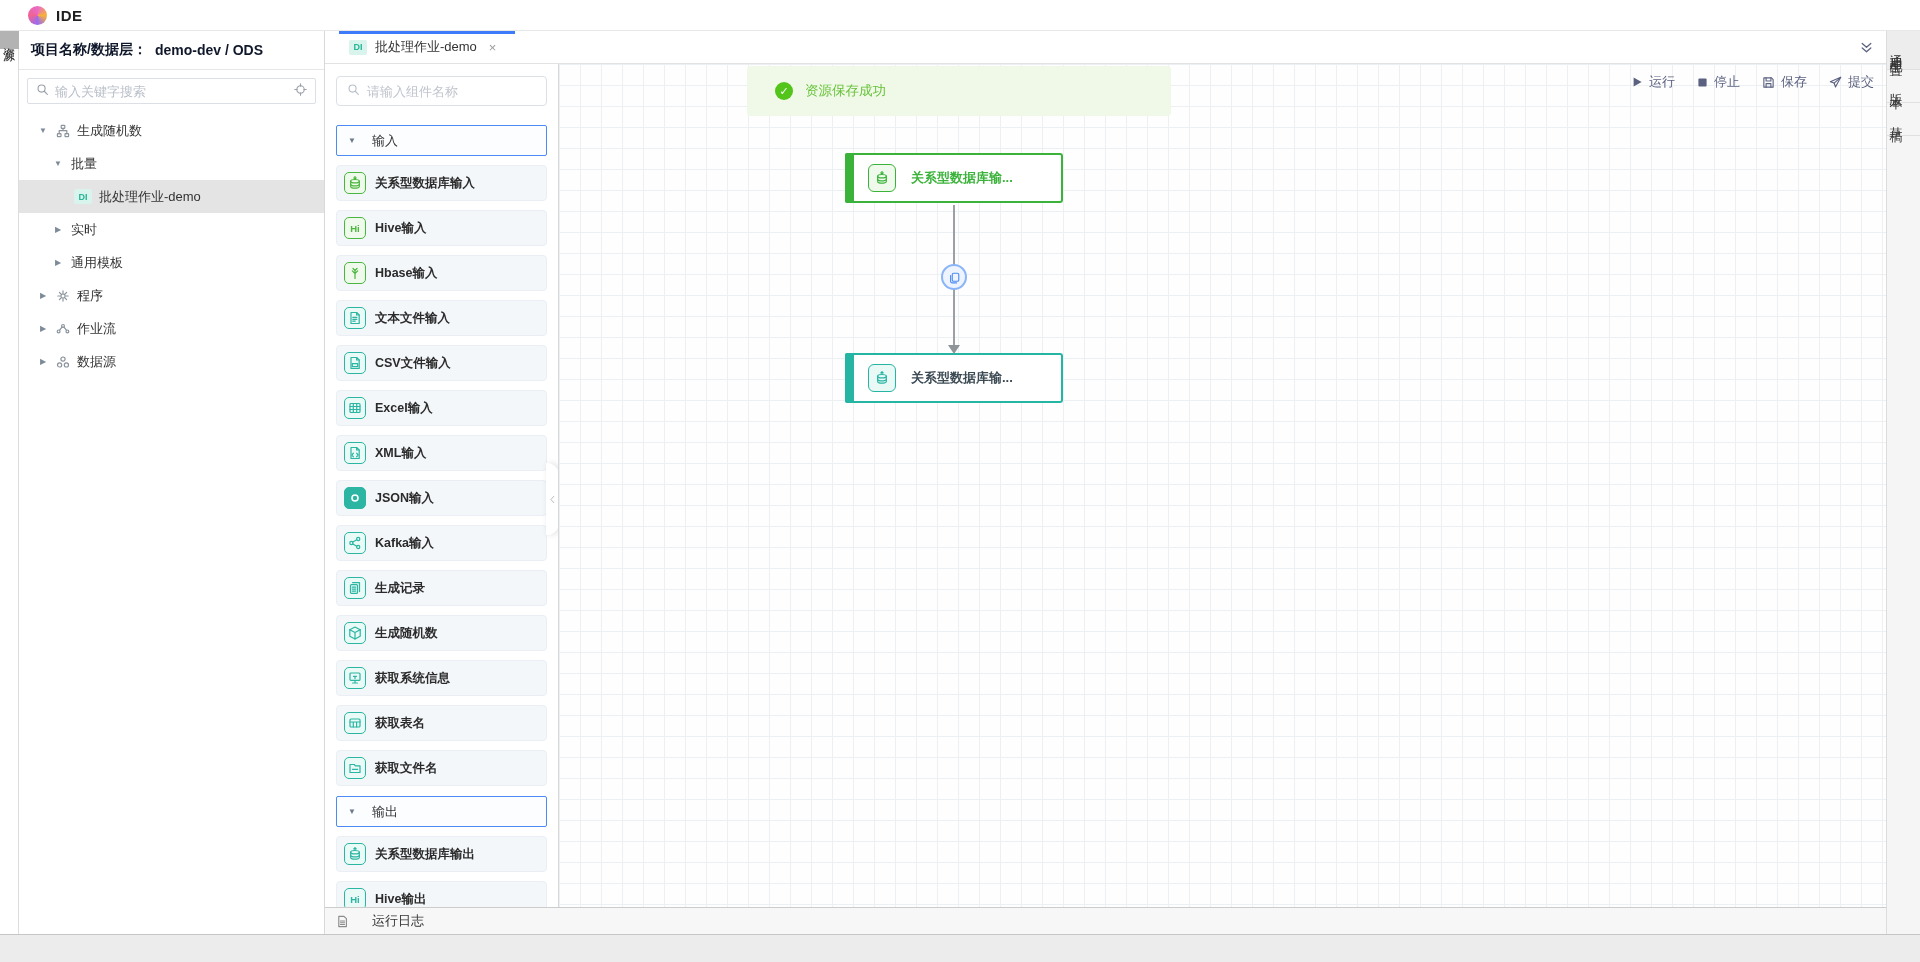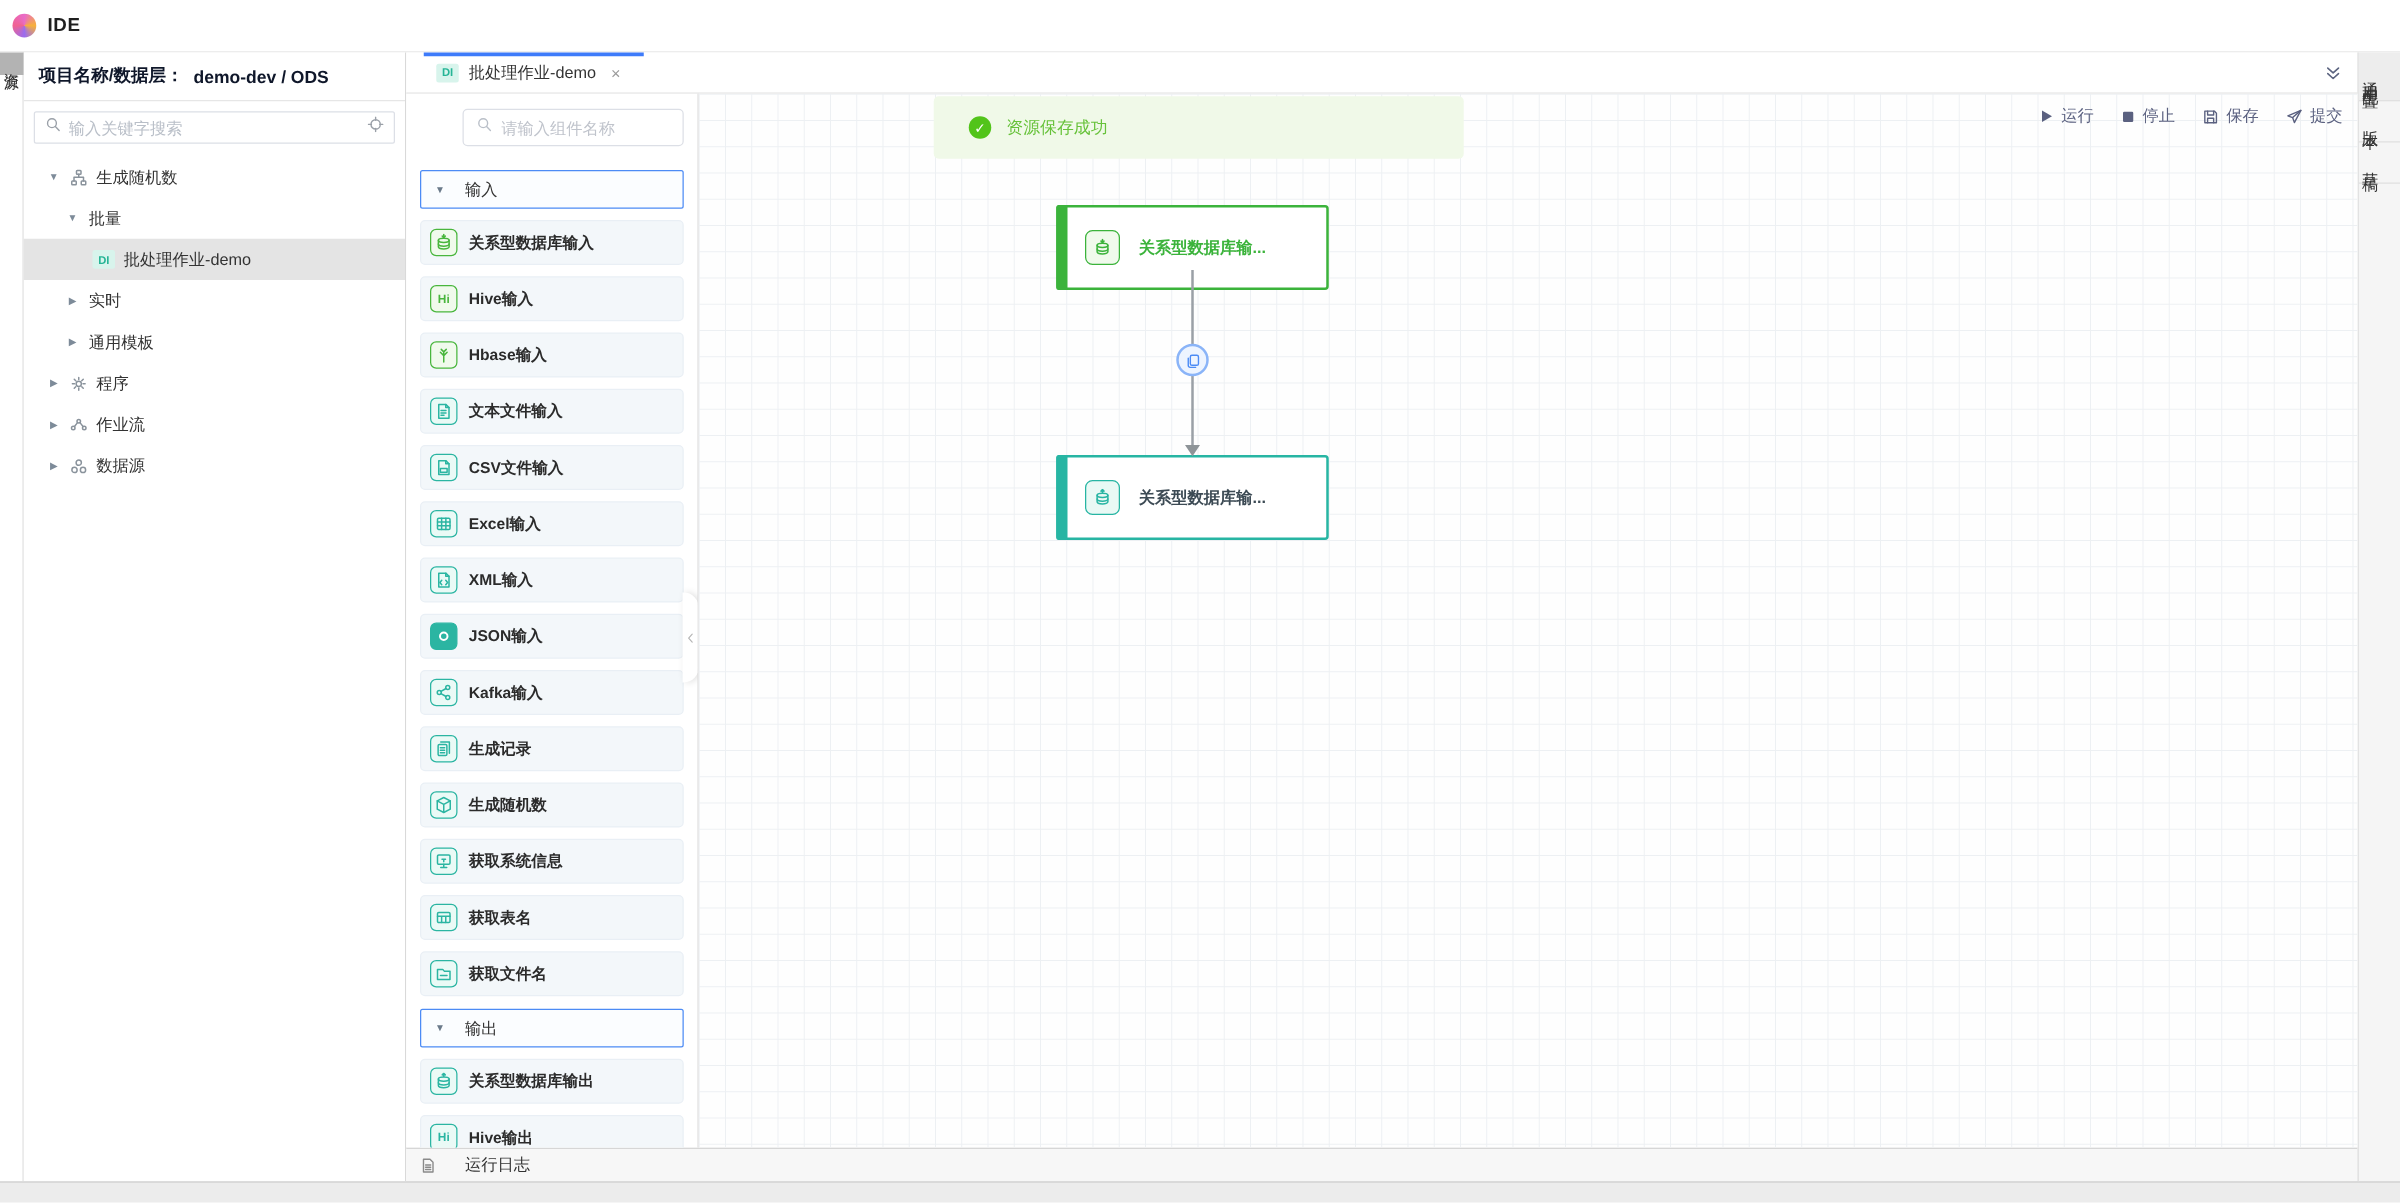--- a/index.html
+++ b/index.html
@@ -7,7 +7,7 @@
     font-family:"Liberation Sans","DejaVu Sans",sans-serif; background:#fff; color:#333; }
 
   
-  .topbar { height:42px; display:flex; align-items:center; gap:9px; padding-left:10px;
+  .topbar { height:31px; display:flex; align-items:center; gap:9px; padding-left:28px;
     background:#fff; border-bottom:1px solid #e8e8e8; }
   .logo { width:19px; height:19px; border-radius:50%;
     background:conic-gradient(#e96bc8,#f7b13a,#9a6cf0,#f06292,#e96bc8); }

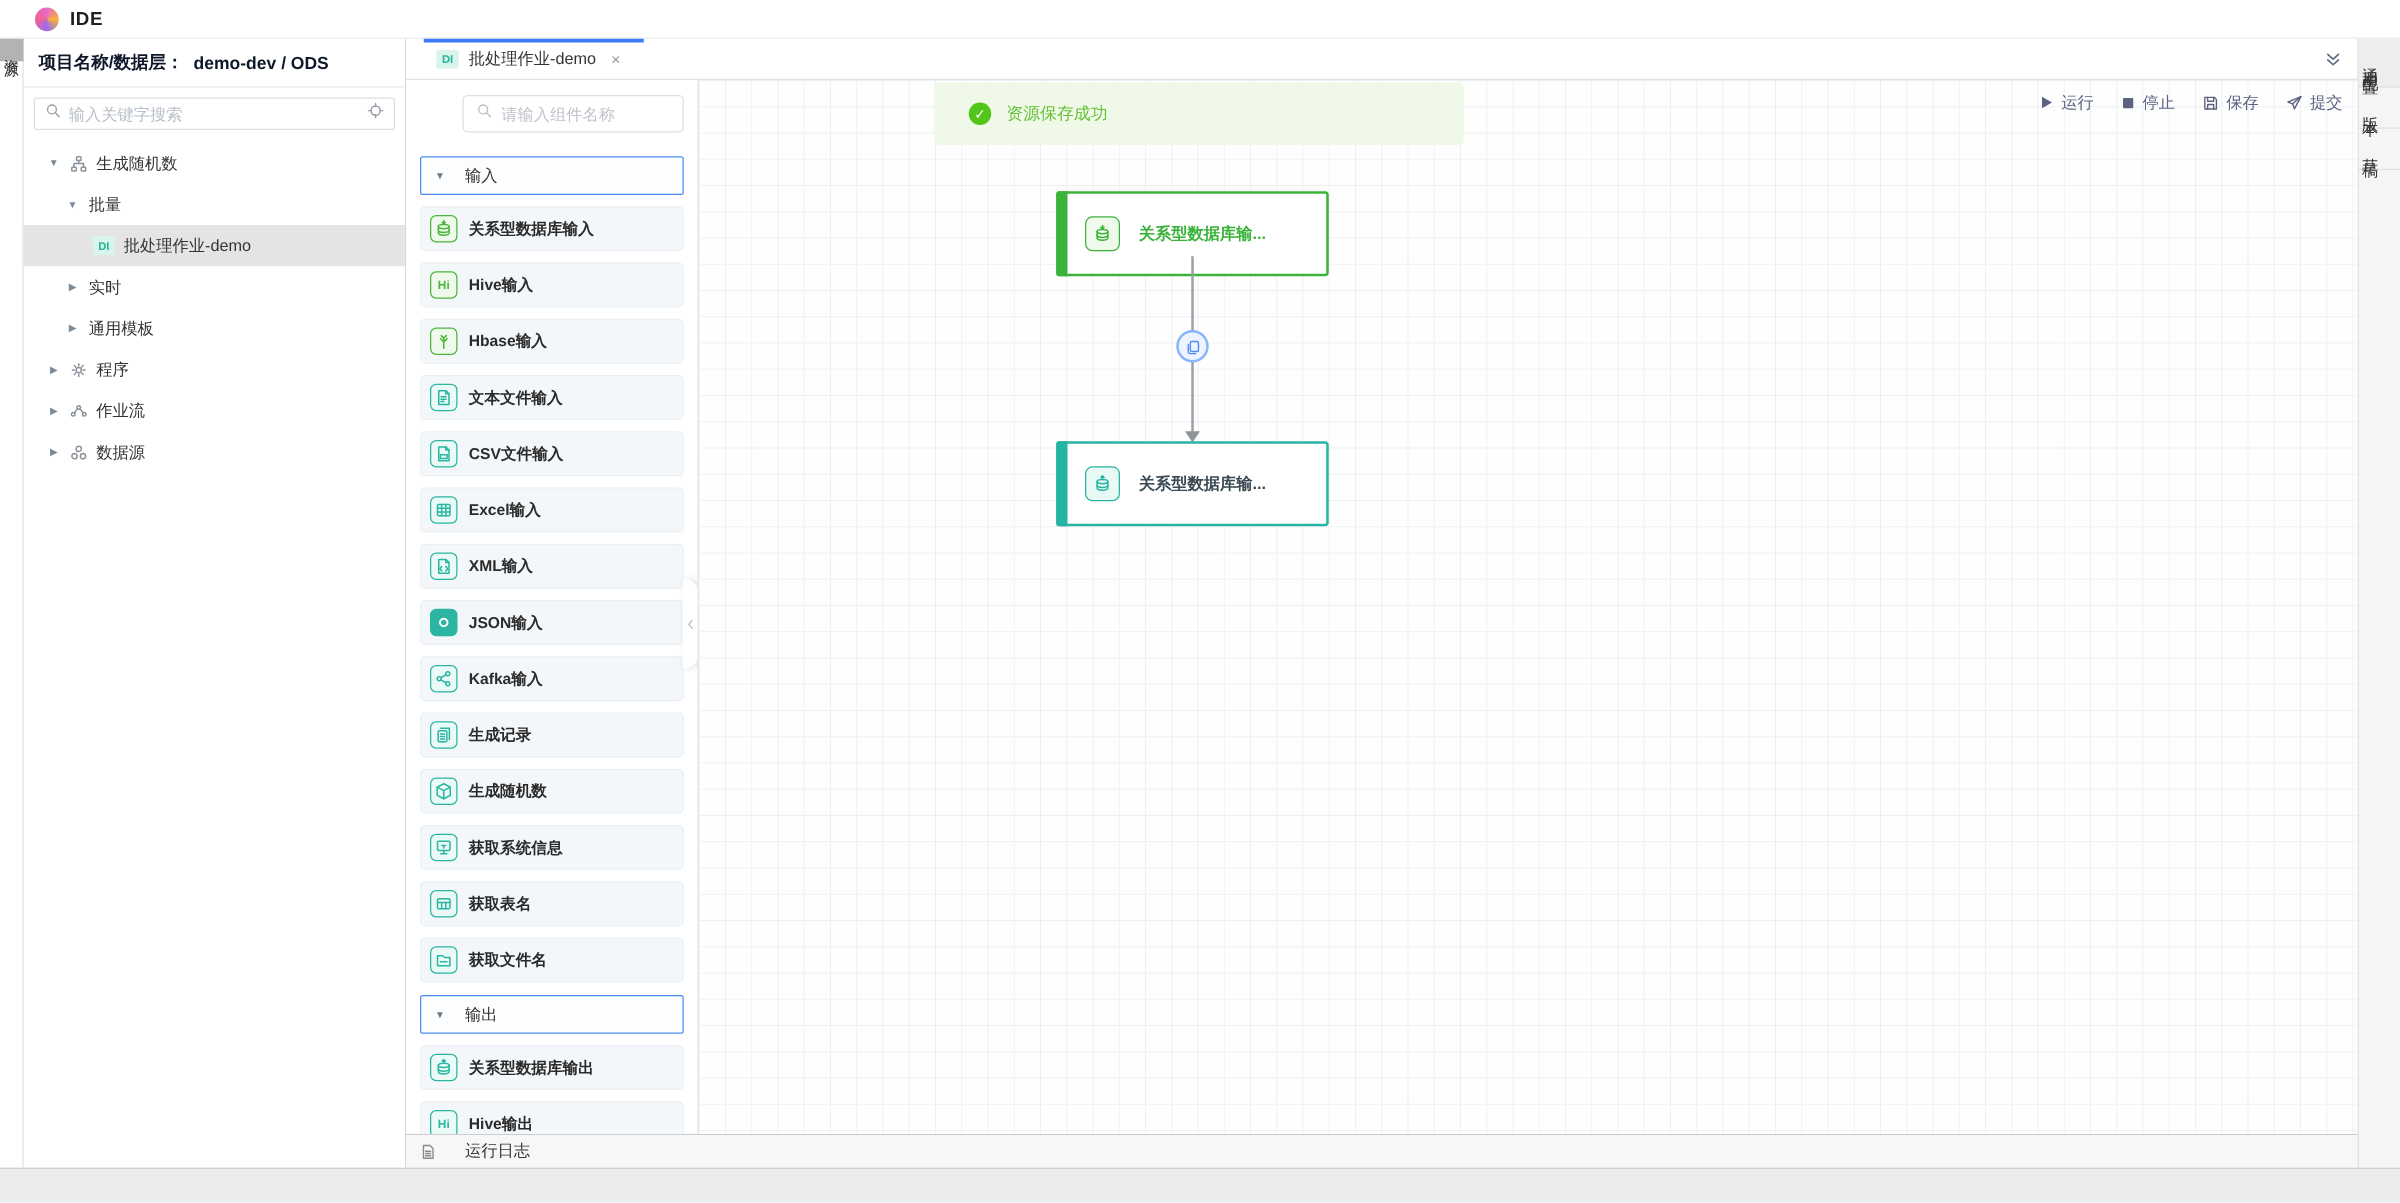--- a/index.html
+++ b/index.html
@@ -52,7 +52,7 @@
   .palette { width:234px; flex:0 0 234px; border-right:1px solid #d9d9d9; background:#fff;
     padding:0 11px; overflow:hidden; position:relative; }
   .palette-search { margin-top:12px; height:30px; border:1px solid #dcdfe6; border-radius:4px;
-    display:flex; align-items:center; gap:7px; padding:0 10px; color:#b9bfc8;margin-left:34px; }
+    display:flex; align-items:center; gap:7px; padding:0 10px; color:#b9bfc8; }
   .palette-search input { flex:1; min-width:0; border:none; outline:none; background:transparent; font:inherit; font-size:13px; color:#555; }
   .palette-search input::placeholder { color:#c0c4cc; }
   .section-header { margin-top:19px; height:31px; border:1px solid #4c8bf5; border-radius:2px;

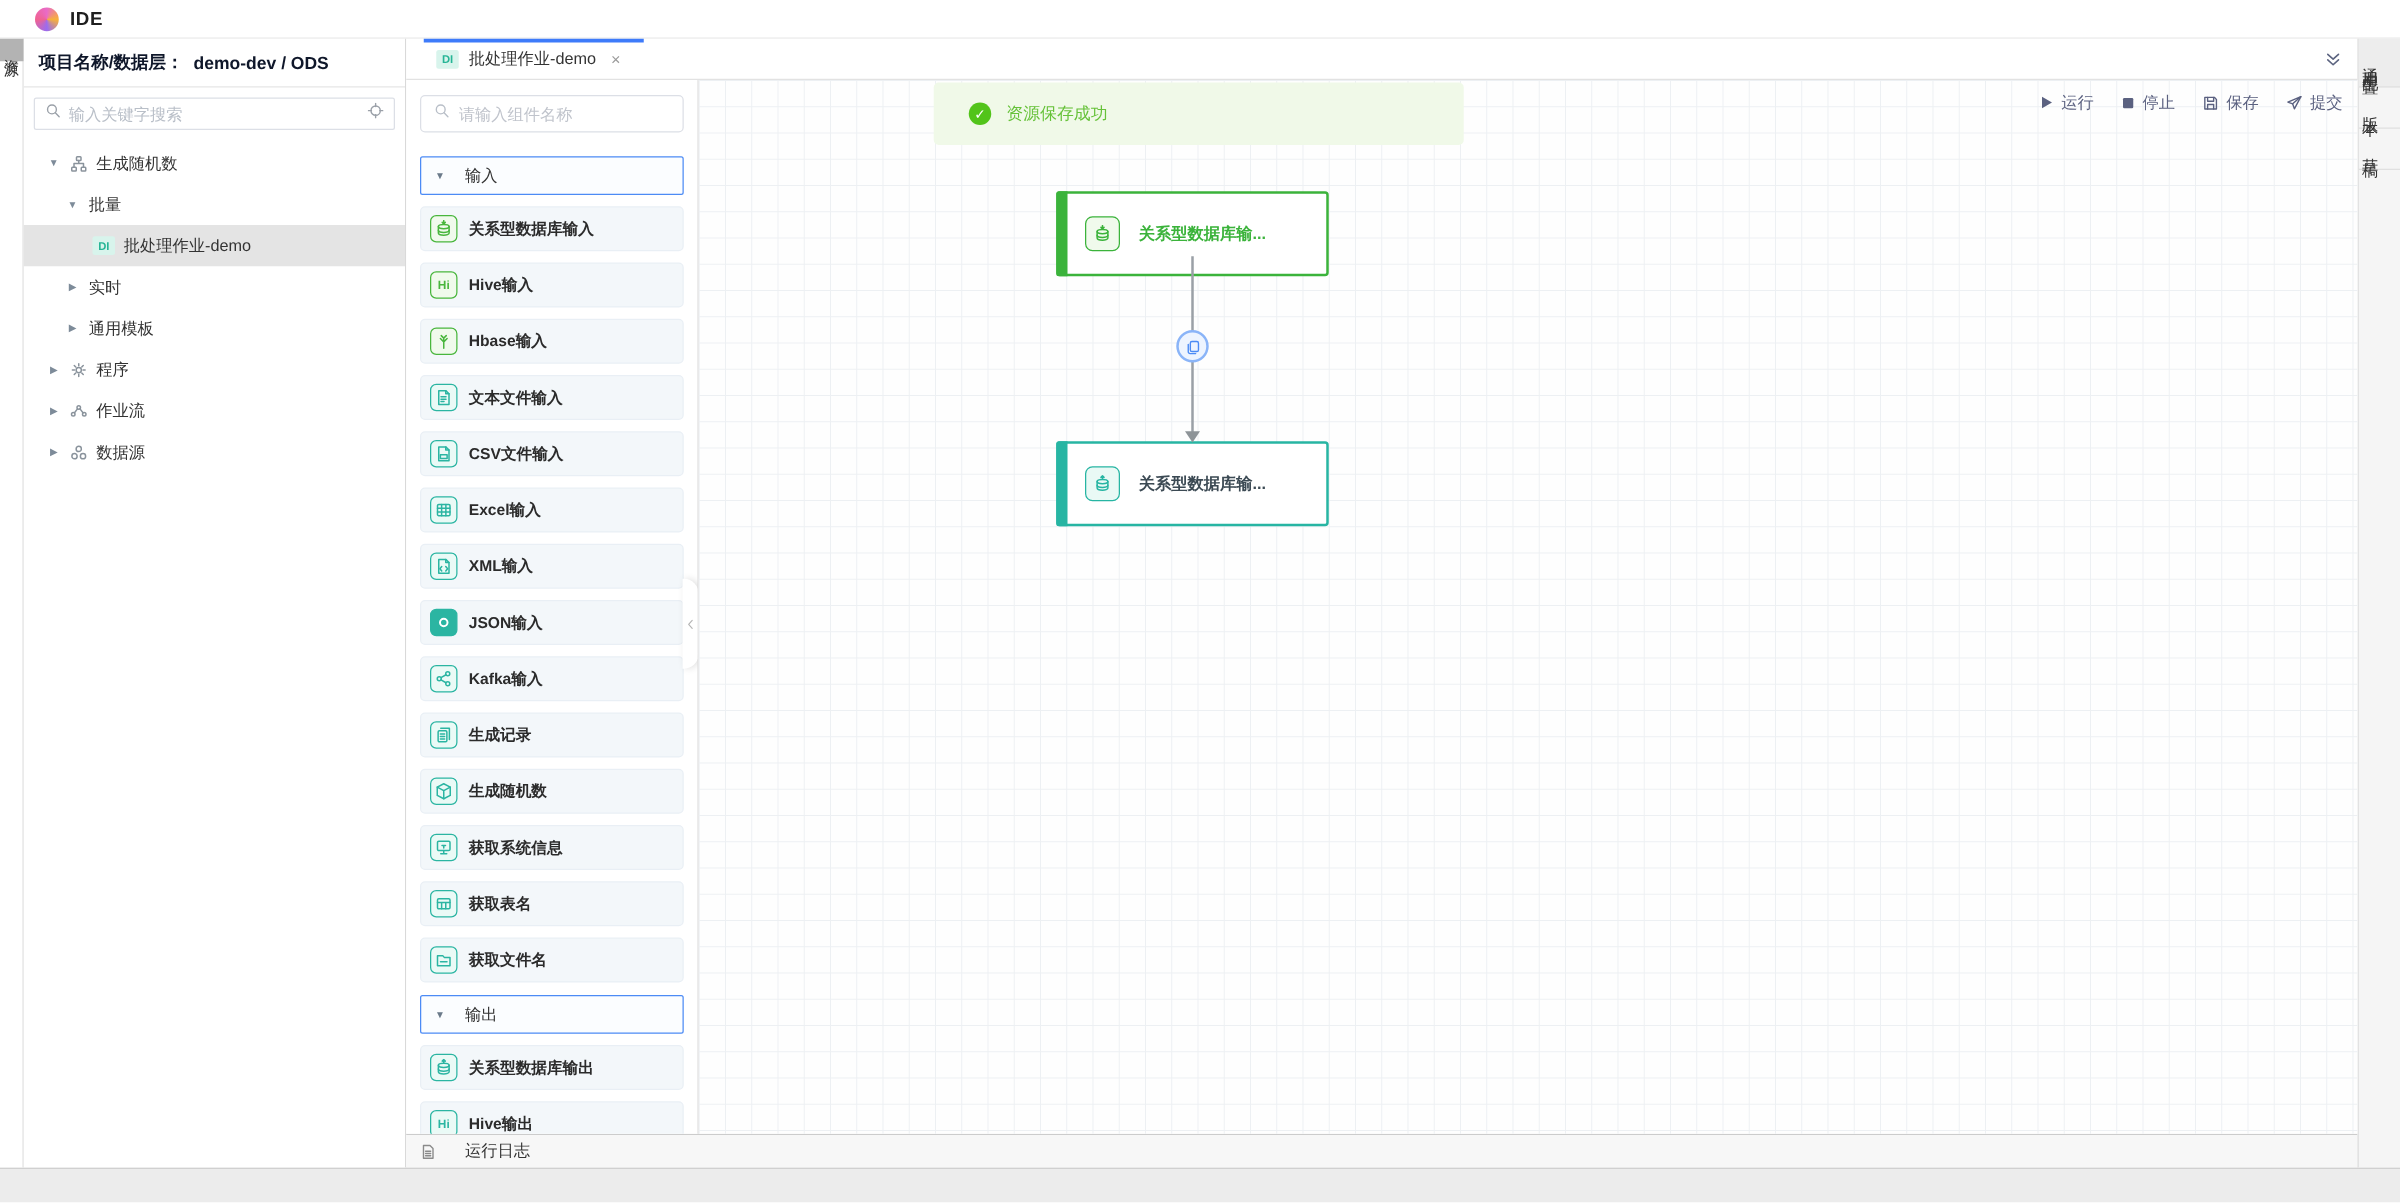--- a/index.html
+++ b/index.html
@@ -88,7 +88,7 @@
   .tb-btn { display:flex; align-items:center; gap:6px; font-size:13px; color:#5b6180; cursor:pointer; }
   .tb-btn .tb-icon { display:flex; color:#5b6180; }
 
-  .node { position:absolute; left:286px; width:218px; height:68px; background:#fff;
+  .node { position:absolute; left:286px; width:218px; height:50px; background:#fff;
     border:2px solid; border-radius:3px; display:flex; align-items:center; gap:15px;
     padding-left:21px; cursor:move; }
   .node::before { content:""; position:absolute; left:-2px; top:-2px; bottom:-2px; width:9px;

